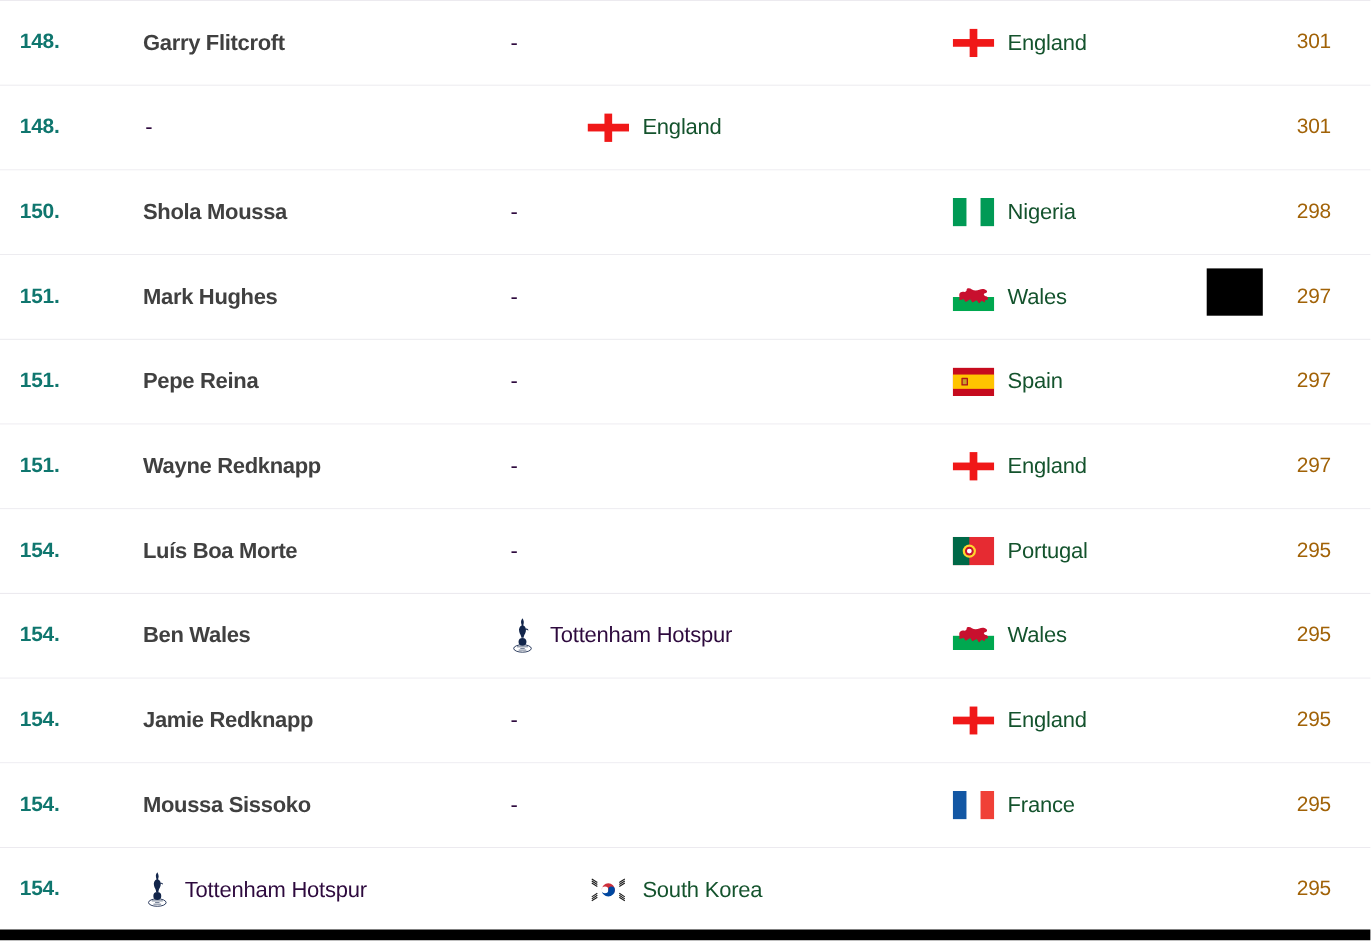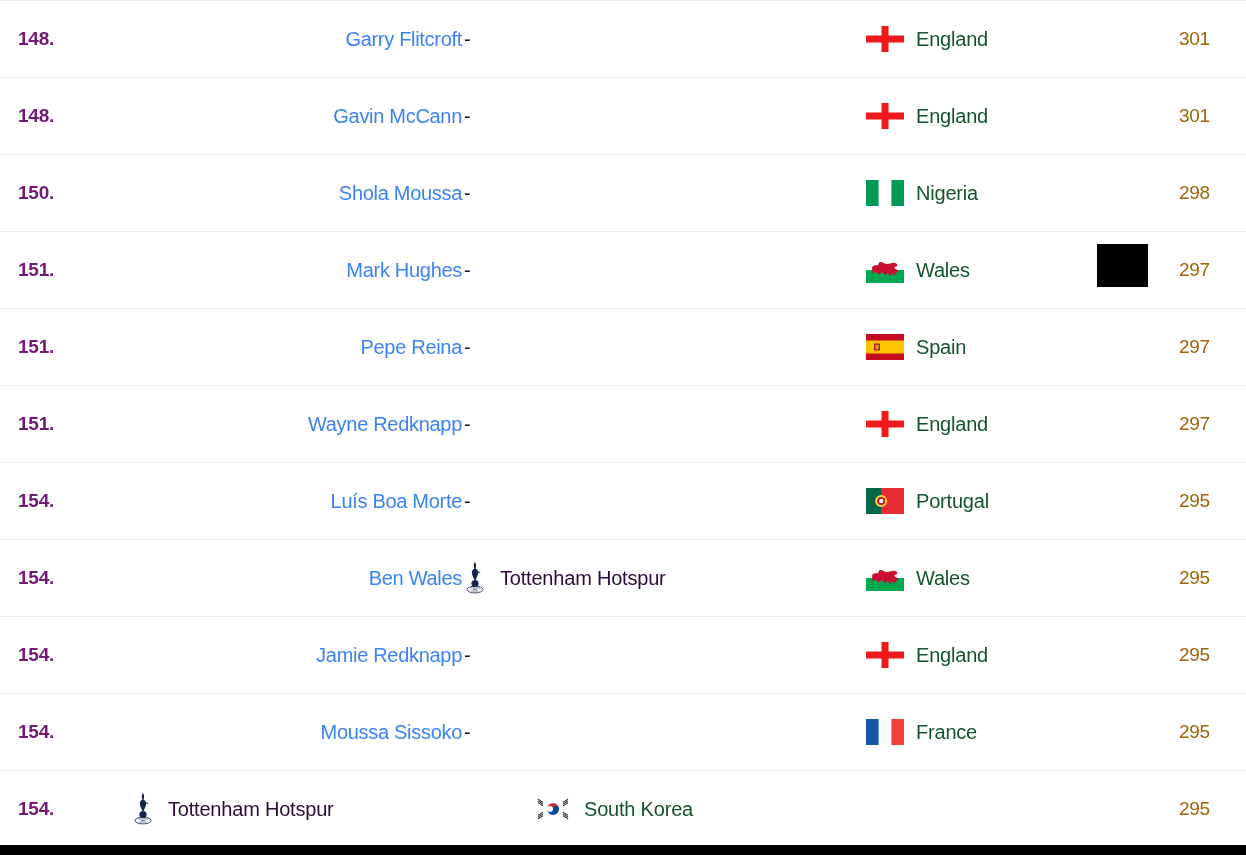--- a/index.html
+++ b/index.html
@@ -34,7 +34,7 @@
     padding-left: 18px;
     font-size: 19px;
     font-weight: bold;
-    color: #701a75;
+    color: #0f766e;
     letter-spacing: -0.2px;
     flex: 0 0 130px;
   }

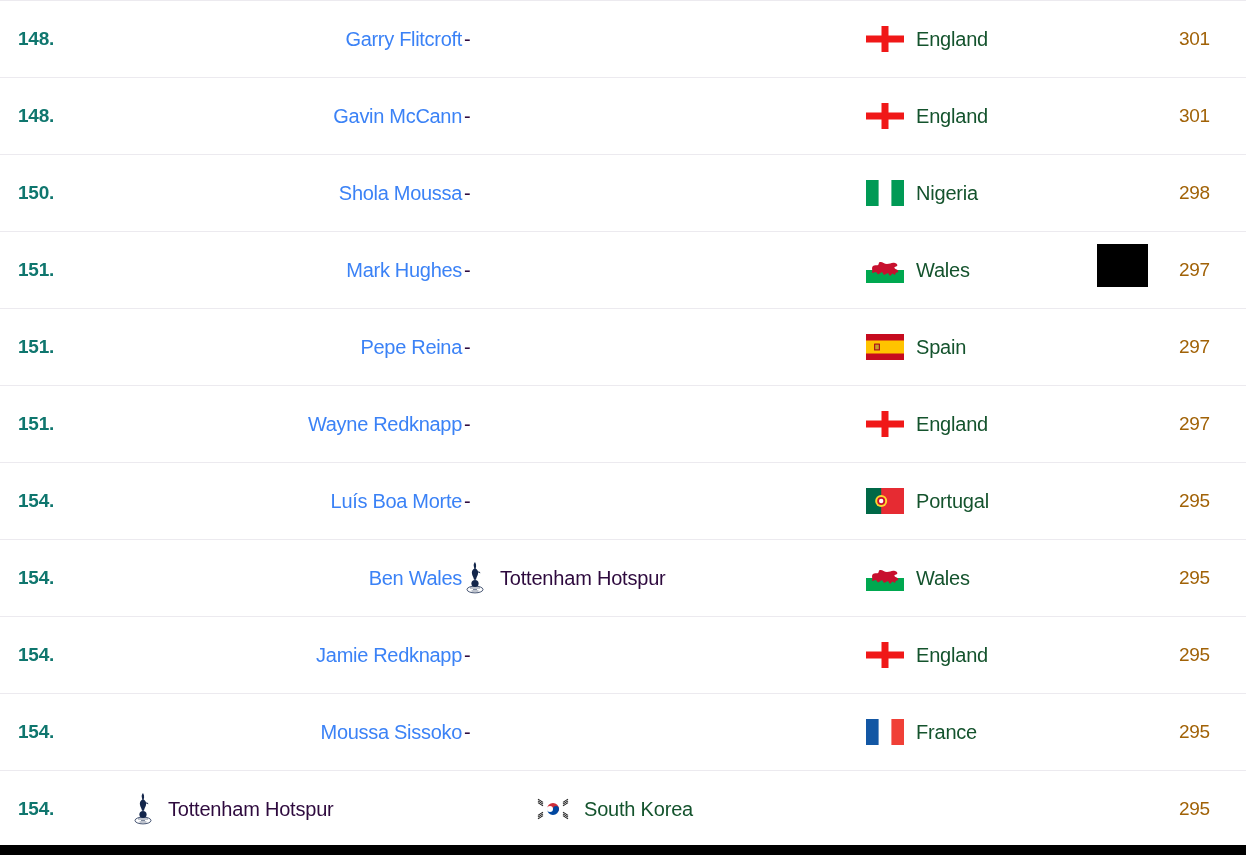--- a/index.html
+++ b/index.html
@@ -42,11 +42,10 @@
     width: 332px;
     flex: 0 0 332px;
     font-size: 20px;
-    font-weight: normal;
-    color: #3b82f6;
+    font-weight: bold;
+    color: #404040;
     letter-spacing: -0.3px;
     white-space: nowrap;
-    text-align: right;
   }
   .c-club {
     width: 404px;

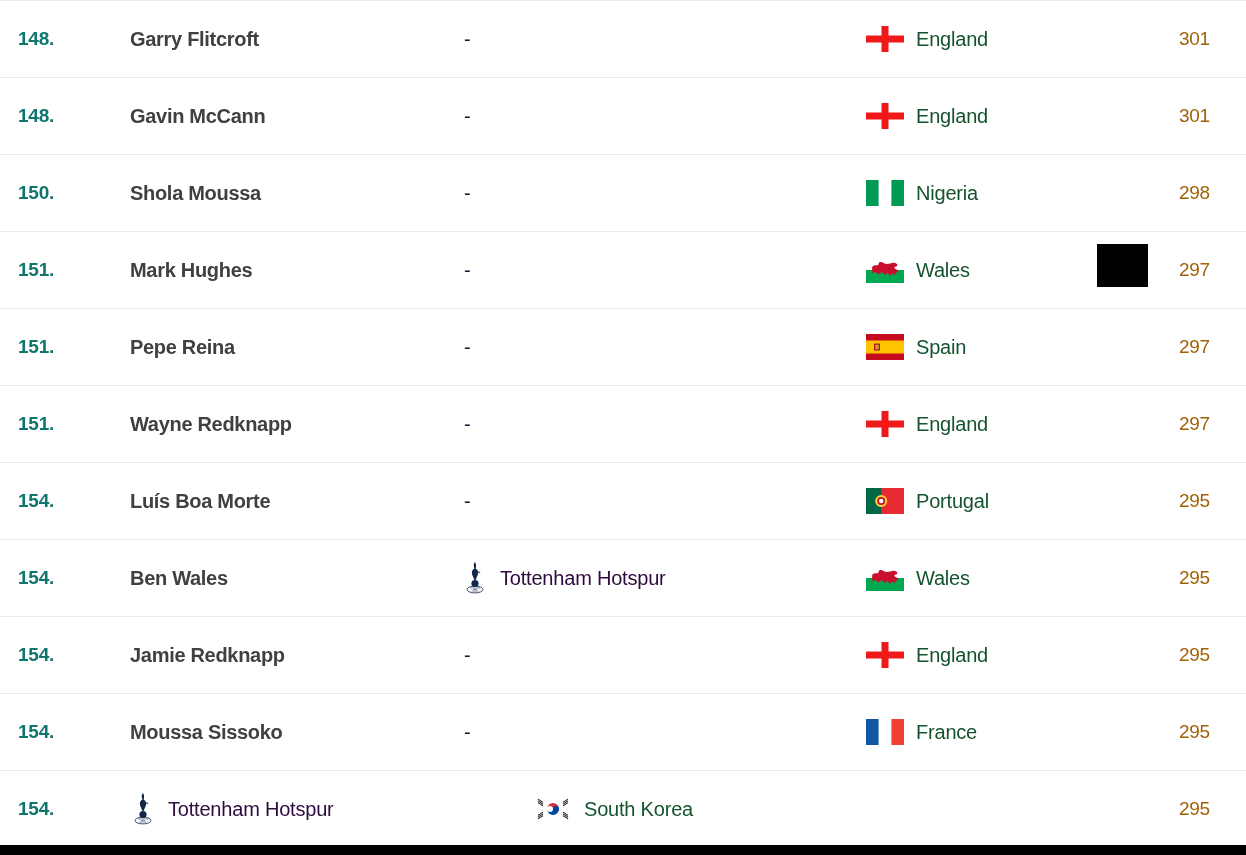--- a/index.html
+++ b/index.html
@@ -140,7 +140,6 @@
       </div>
       <div class="row">
         <div class="c-rank">148.</div>
-        <div class="c-player">Gavin McCann</div>
         <div class="c-club">
           <span class="dash">-</span>
         </div>

